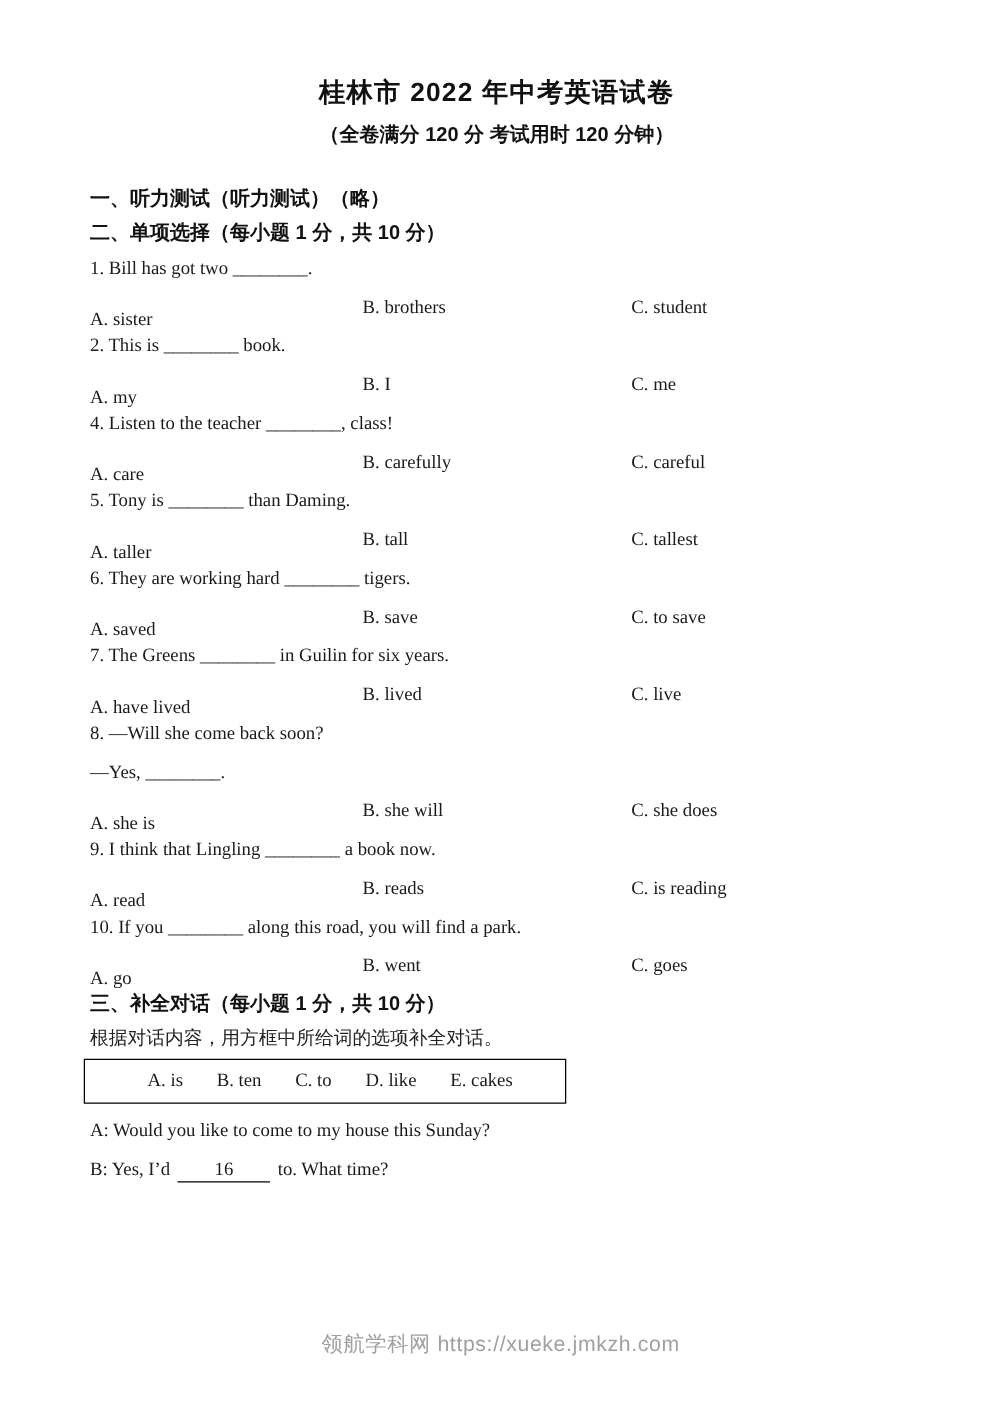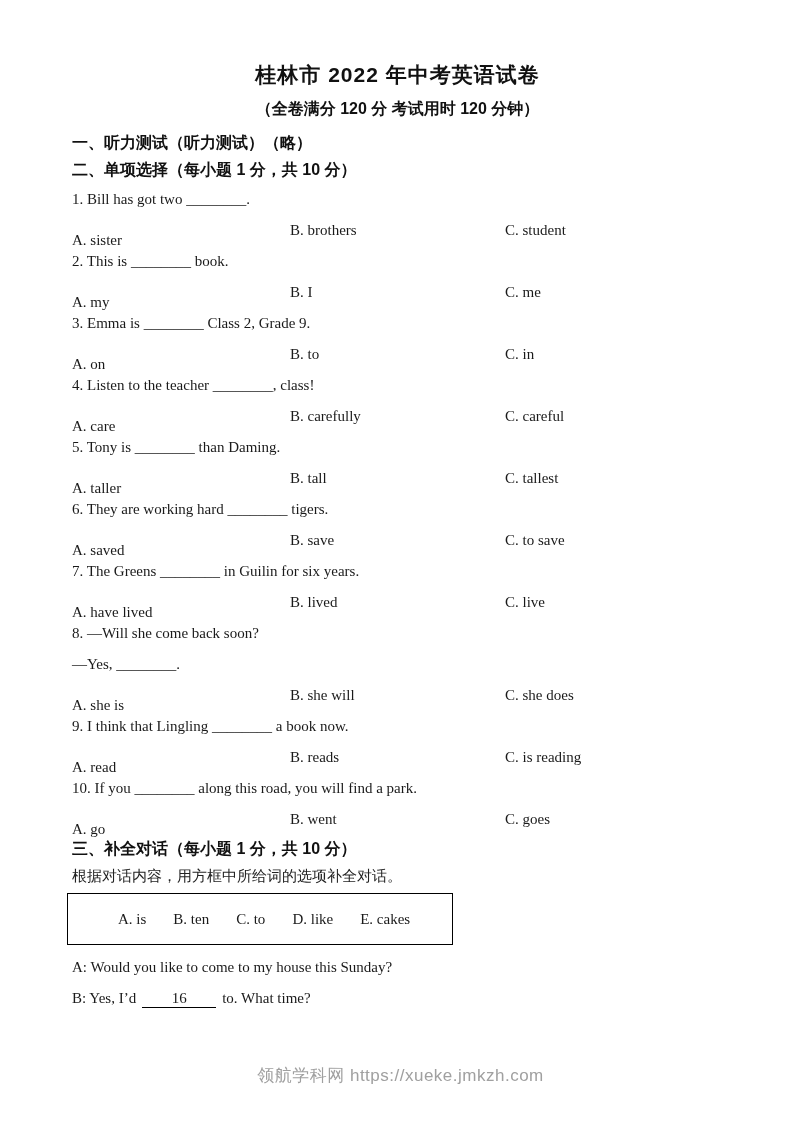--- a/index.html
+++ b/index.html
@@ -44,7 +44,7 @@
     align-items: center;
     color: #111;
   }
-  .sec-heading.first { margin-top: 8px; }
+  .sec-heading.first { margin-top: 24px; }
   .instr-bold {
     font-family: "Liberation Sans", sans-serif;
     font-weight: bold;

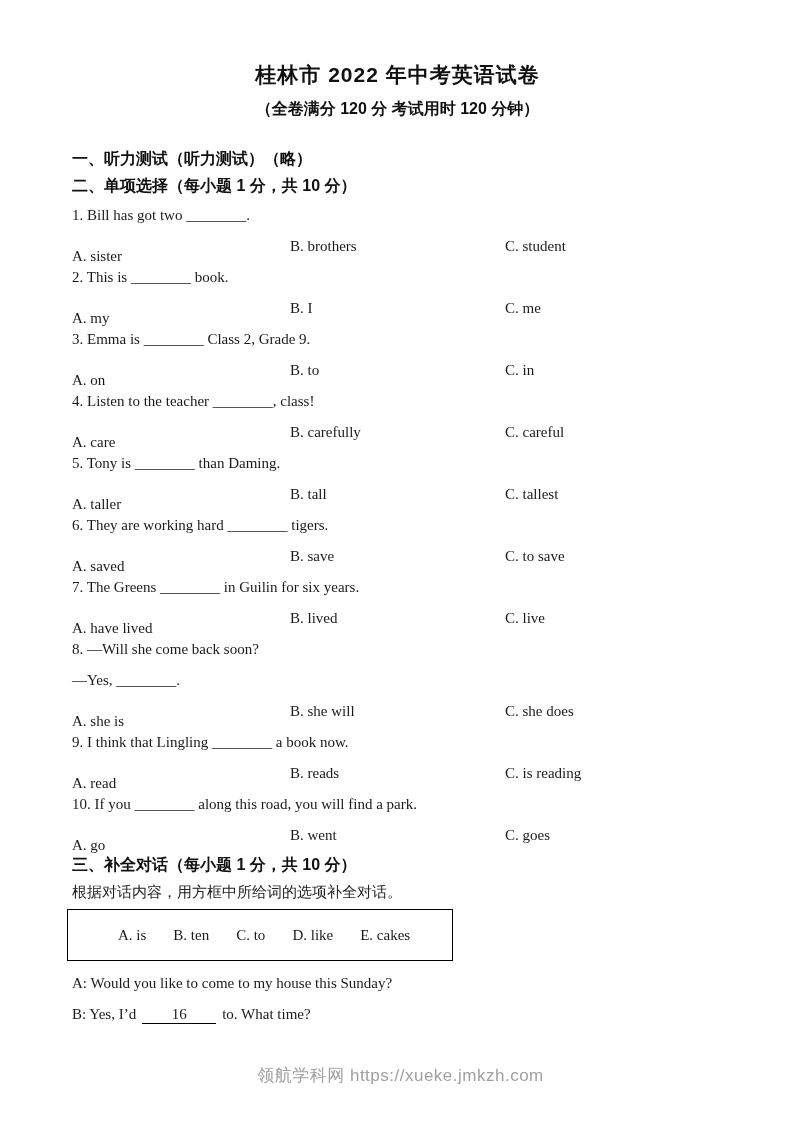--- a/index.html
+++ b/index.html
@@ -146,14 +146,6 @@
       </div>
     </div>
 
-    <div>
-      <div class="line">3. Emma is ________ Class 2, Grade 9.</div>
-      <div class="line opts">
-        <span class="opt opt-a">A. on</span>
-        <span class="opt opt-b">B. to</span>
-        <span class="opt opt-c">C. in</span>
-      </div>
-    </div>
 
     <div>
       <div class="line">4. Listen to the teacher ________, class!</div>

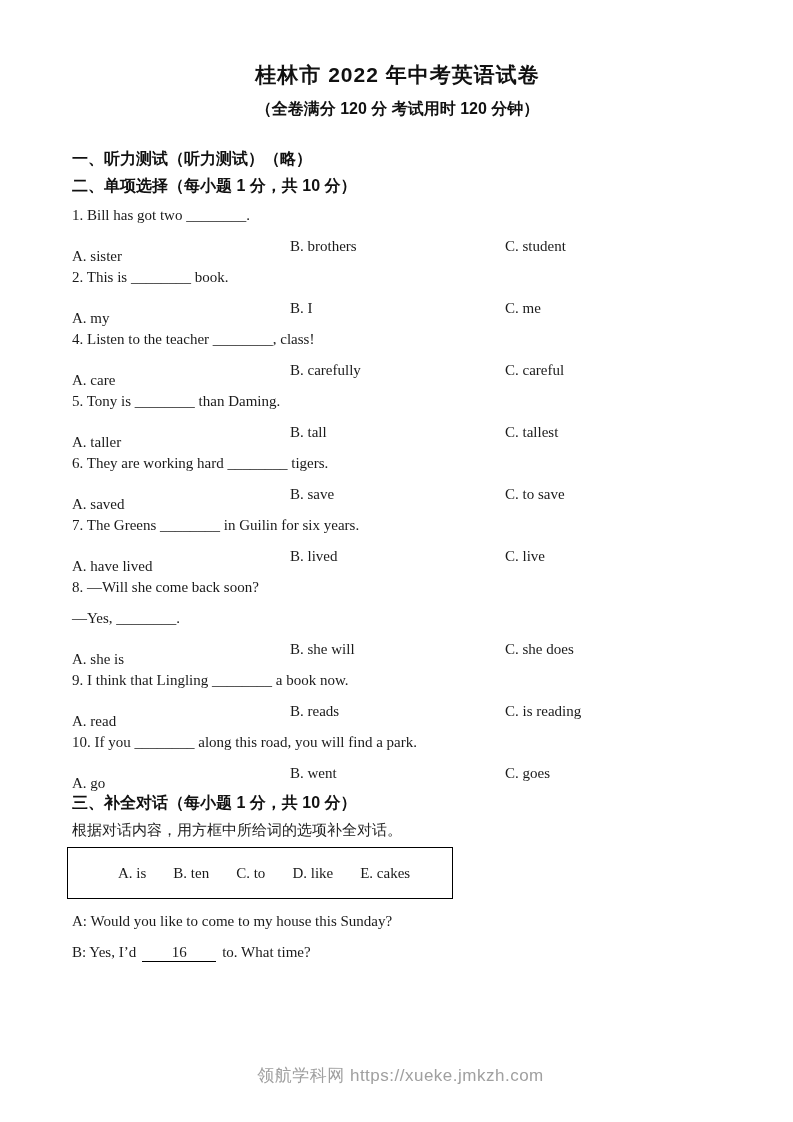--- a/index.html
+++ b/index.html
@@ -86,7 +86,7 @@
     margin-top: 3px;
     margin-left: -5px;
     width: 386px;
-    height: 52px;
+    height: 36px;
     border: 1.5px solid #000;
     display: flex;
     align-items: center;

